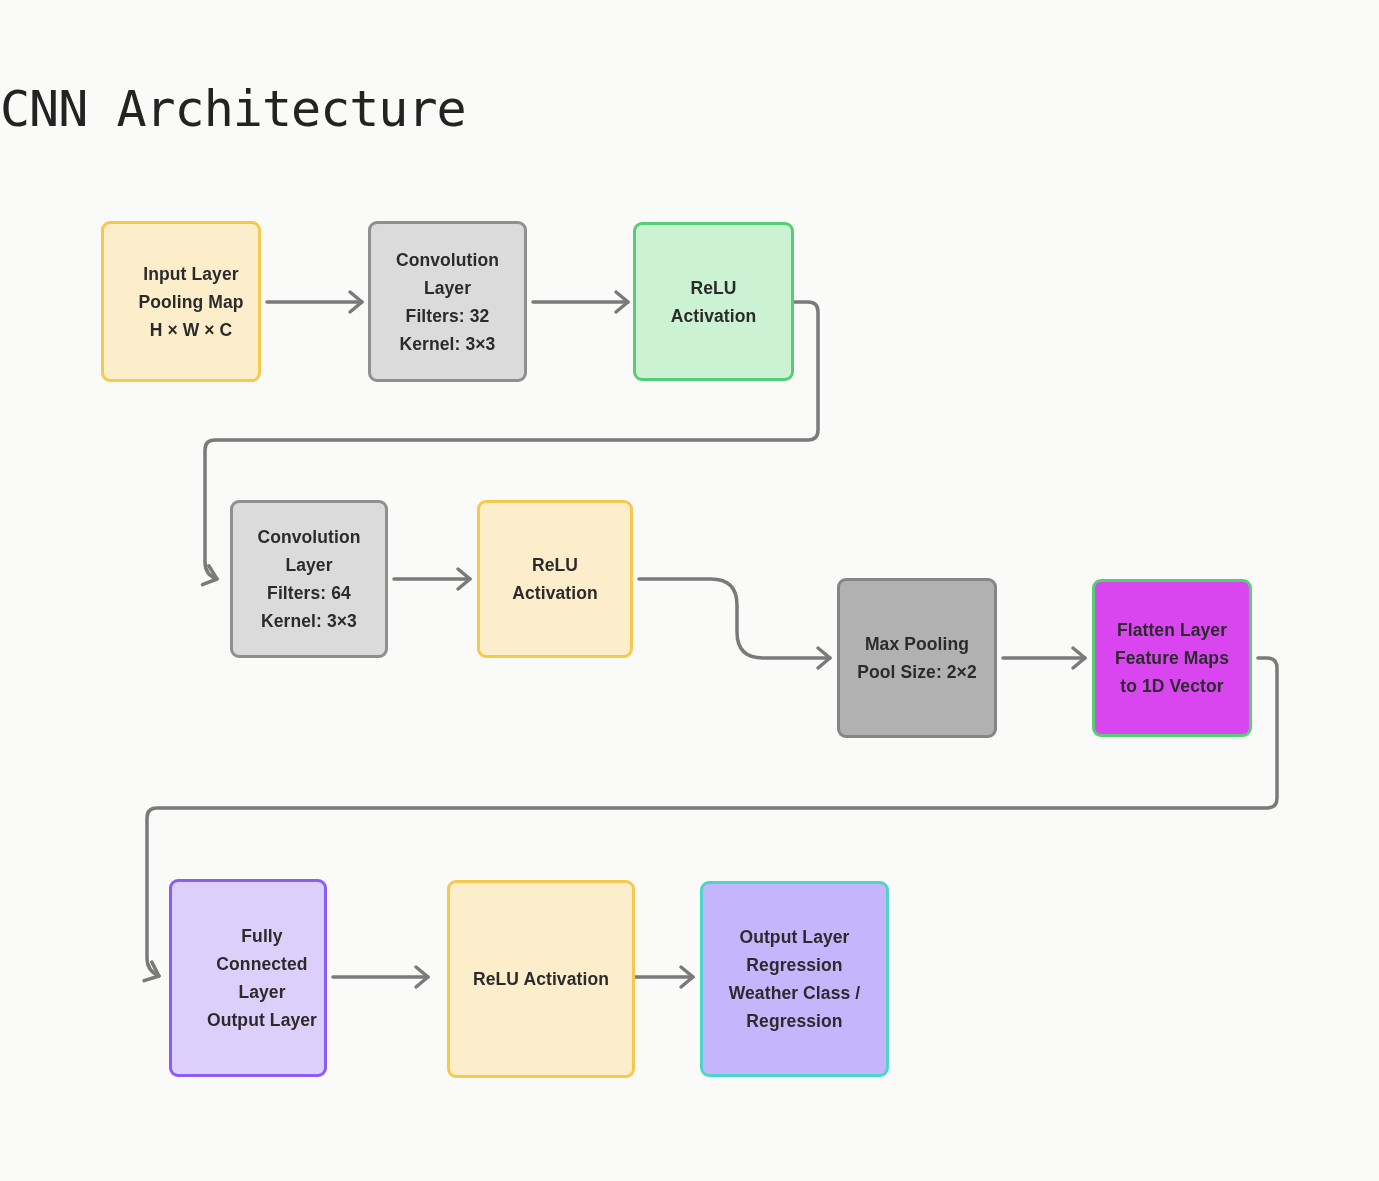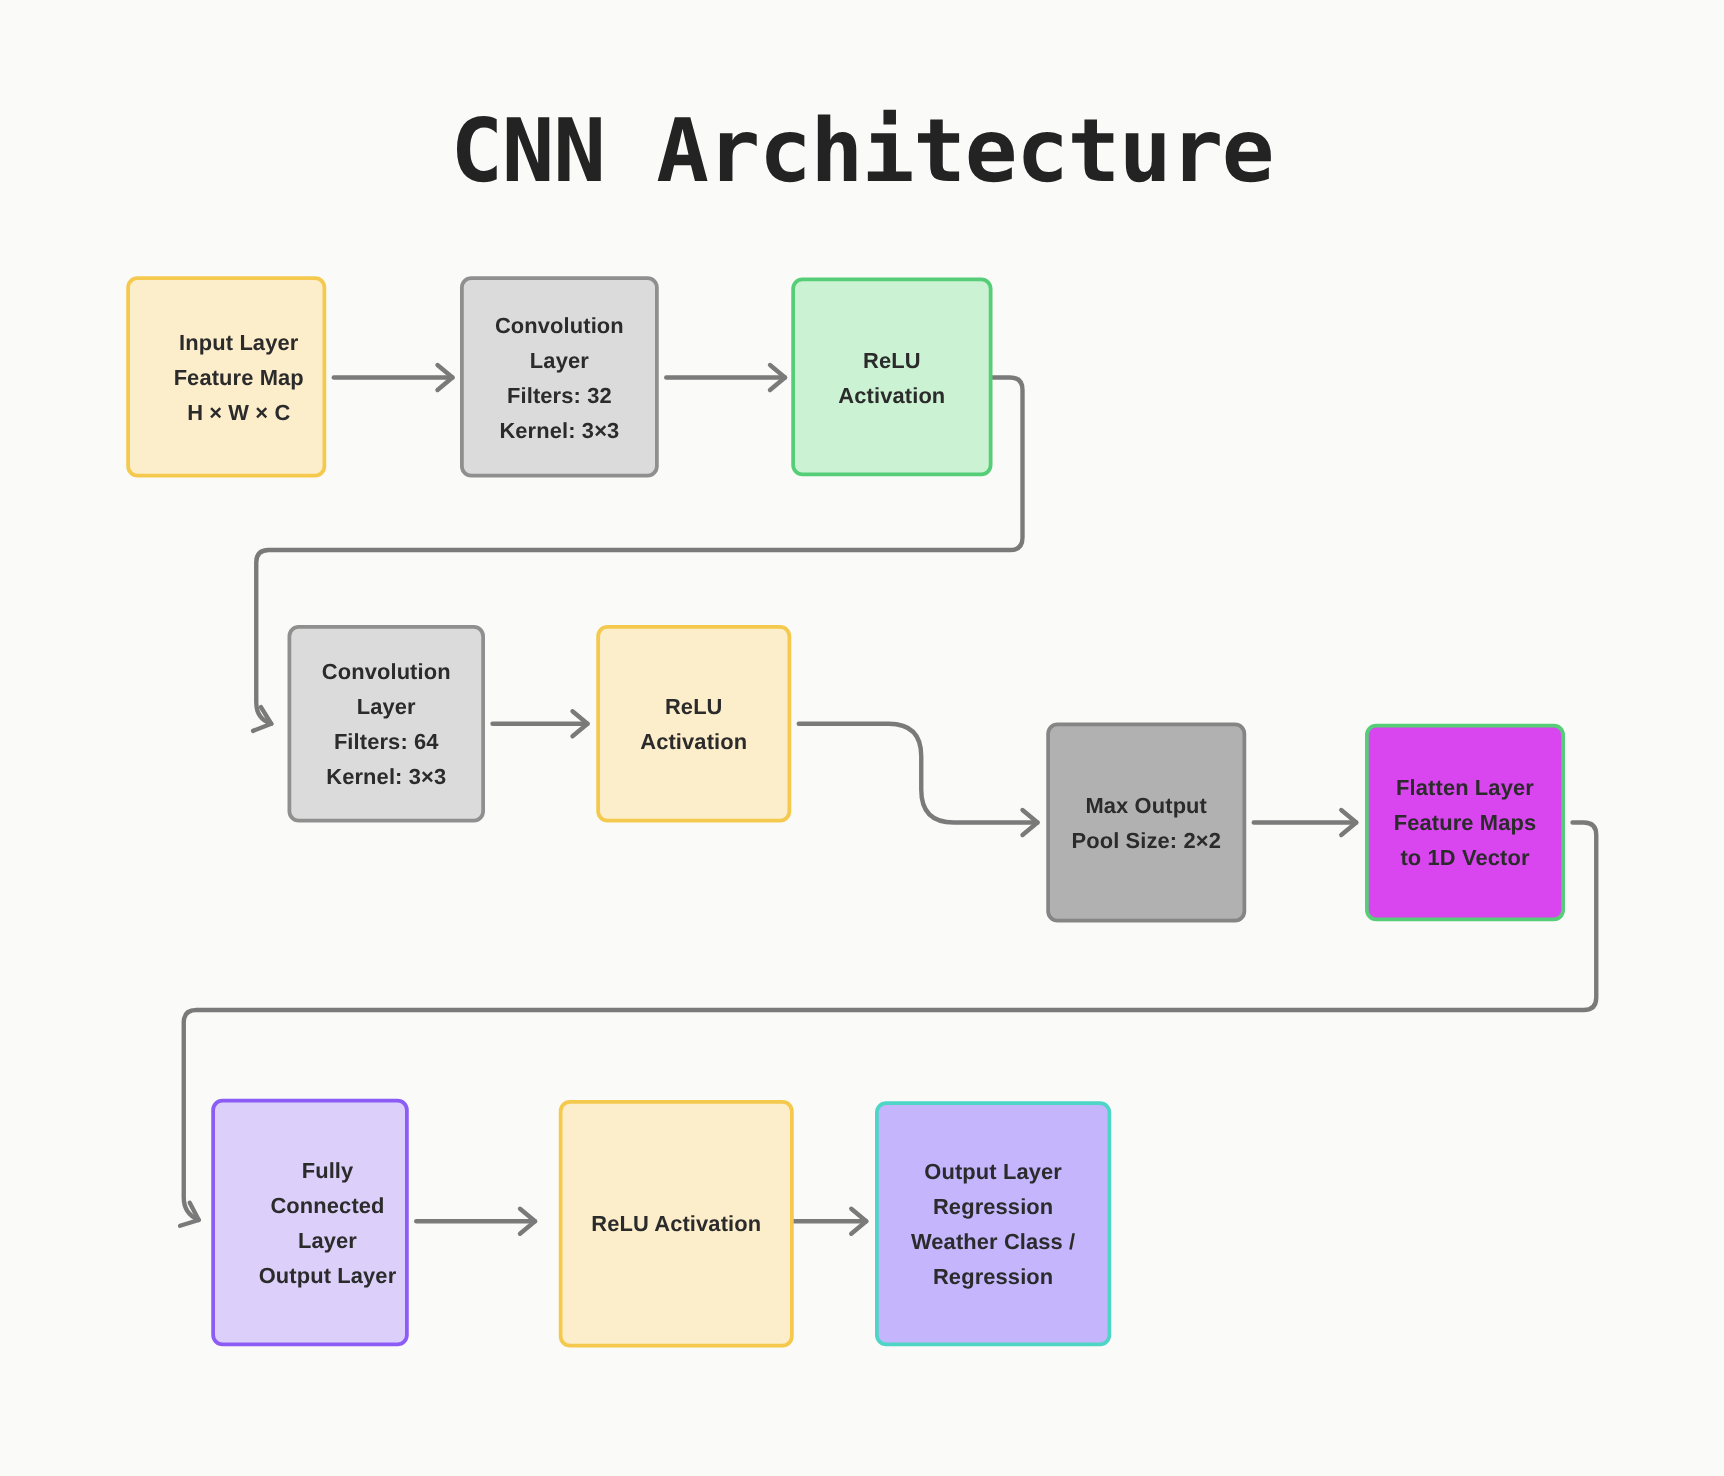--- a/index.html
+++ b/index.html
@@ -22,10 +22,10 @@
     left: 0;
     top: 80px;
     width: 100%;
-    text-align: center;
+    text-align: left;
     font-family: "DejaVu Sans Mono", monospace;
-    font-weight: bold;
-    font-size: 70px;
+    font-weight: normal;
+    font-size: 50px;
     letter-spacing: -1px;
     color: #232323;
     white-space: nowrap;

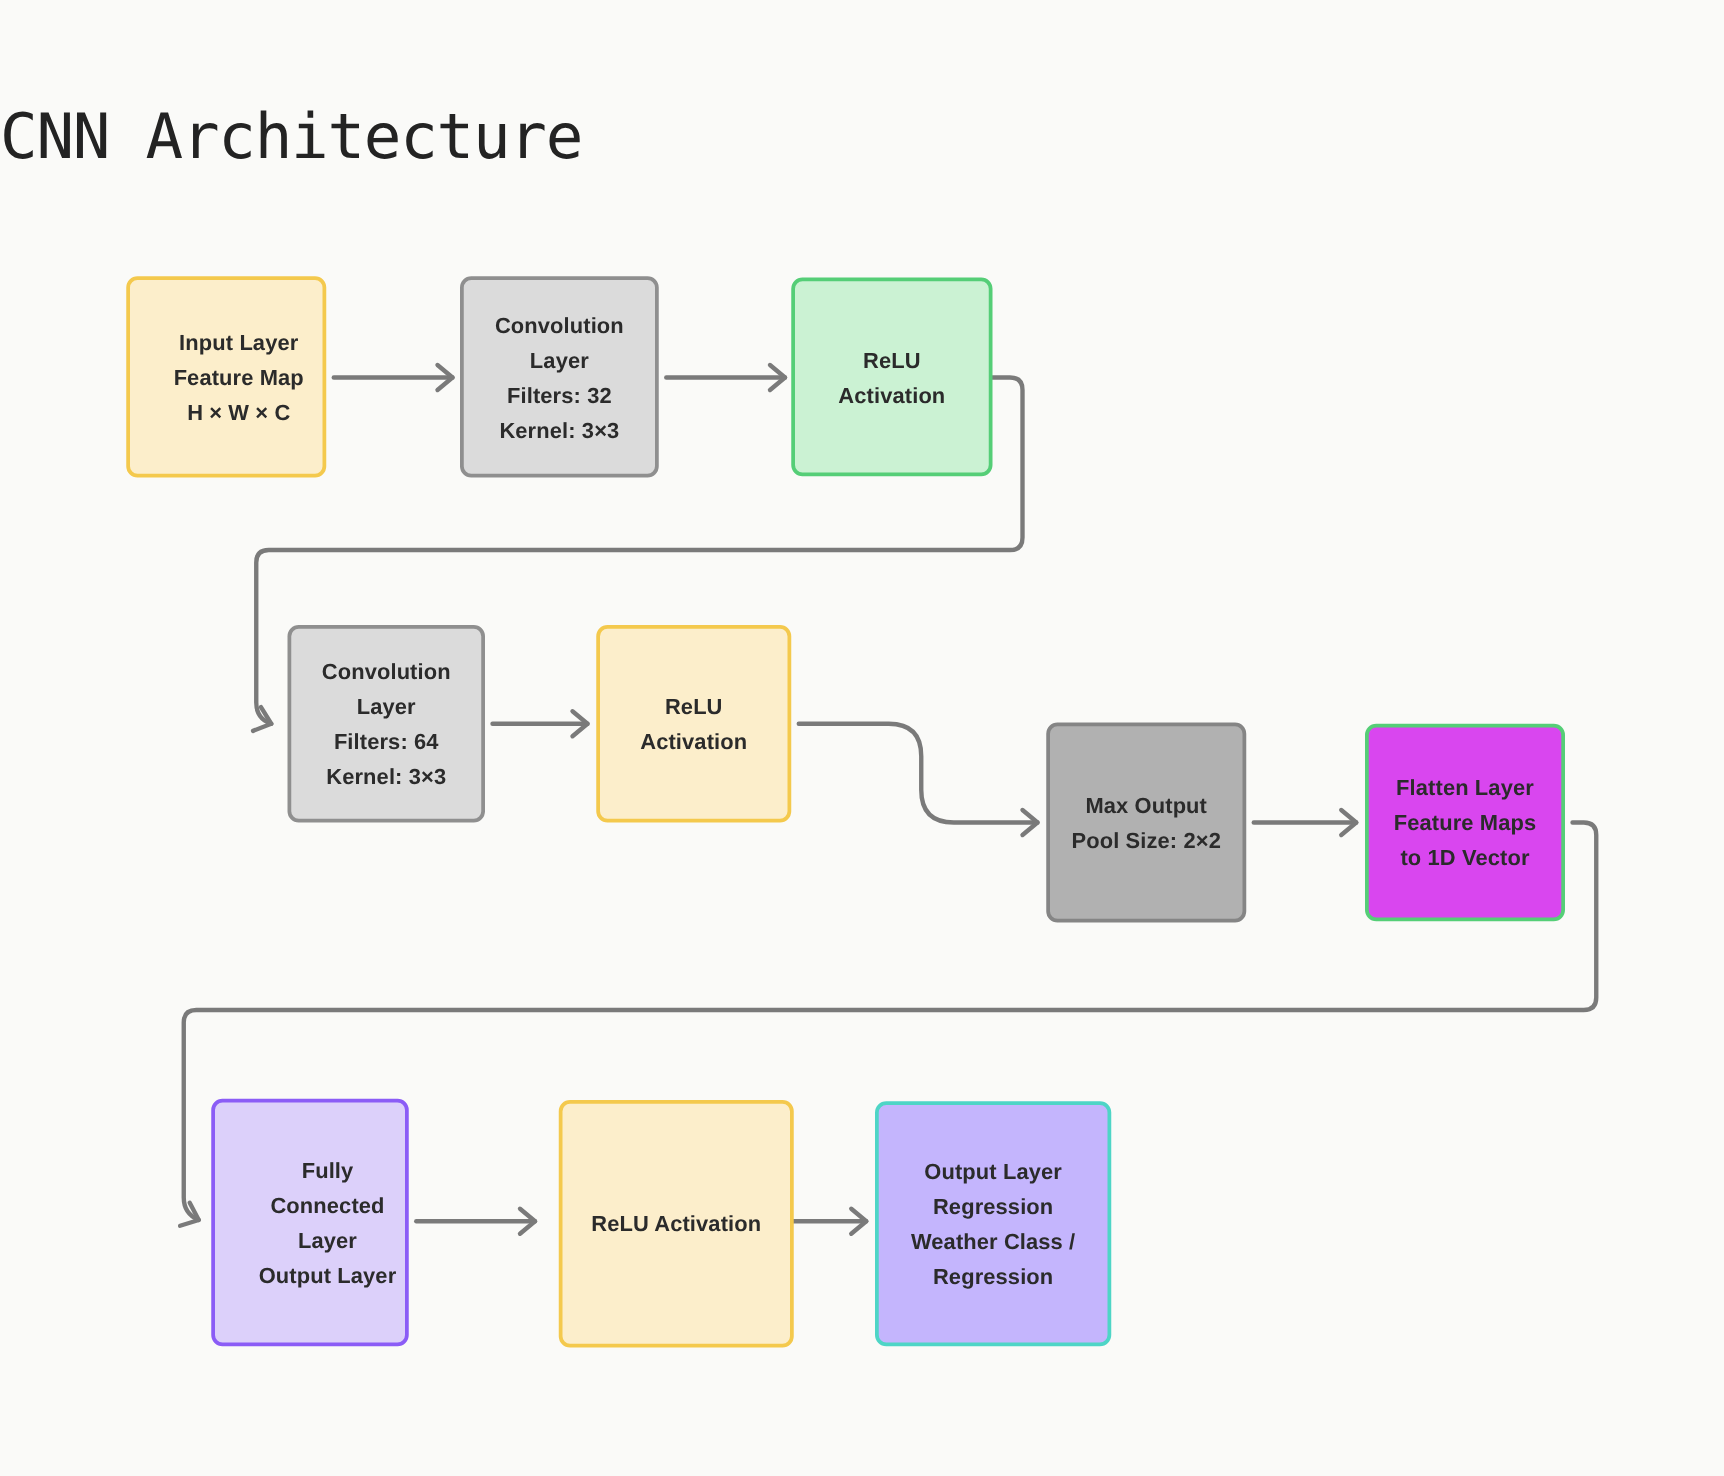--- a/index.html
+++ b/index.html
@@ -87,7 +87,7 @@
   <div id="node-layer">
       <div class="node" style="left: 101px; top: 221px; width: 160px; height: 161px; background: rgb(252, 238, 203); border-color: rgb(244, 201, 77); color: rgb(43, 43, 43); padding-left: 20px;">
         <div class="line">Input Layer</div>
-        <div class="line">Feature Map</div>
+        <div class="line">Pooling Map</div>
         <div class="line">H × W × C</div>
       </div>
       <div class="node" style="left: 368px; top: 221px; width: 159px; height: 161px; background: rgb(219, 219, 219); border-color: rgb(143, 143, 143); color: rgb(43, 43, 43);">

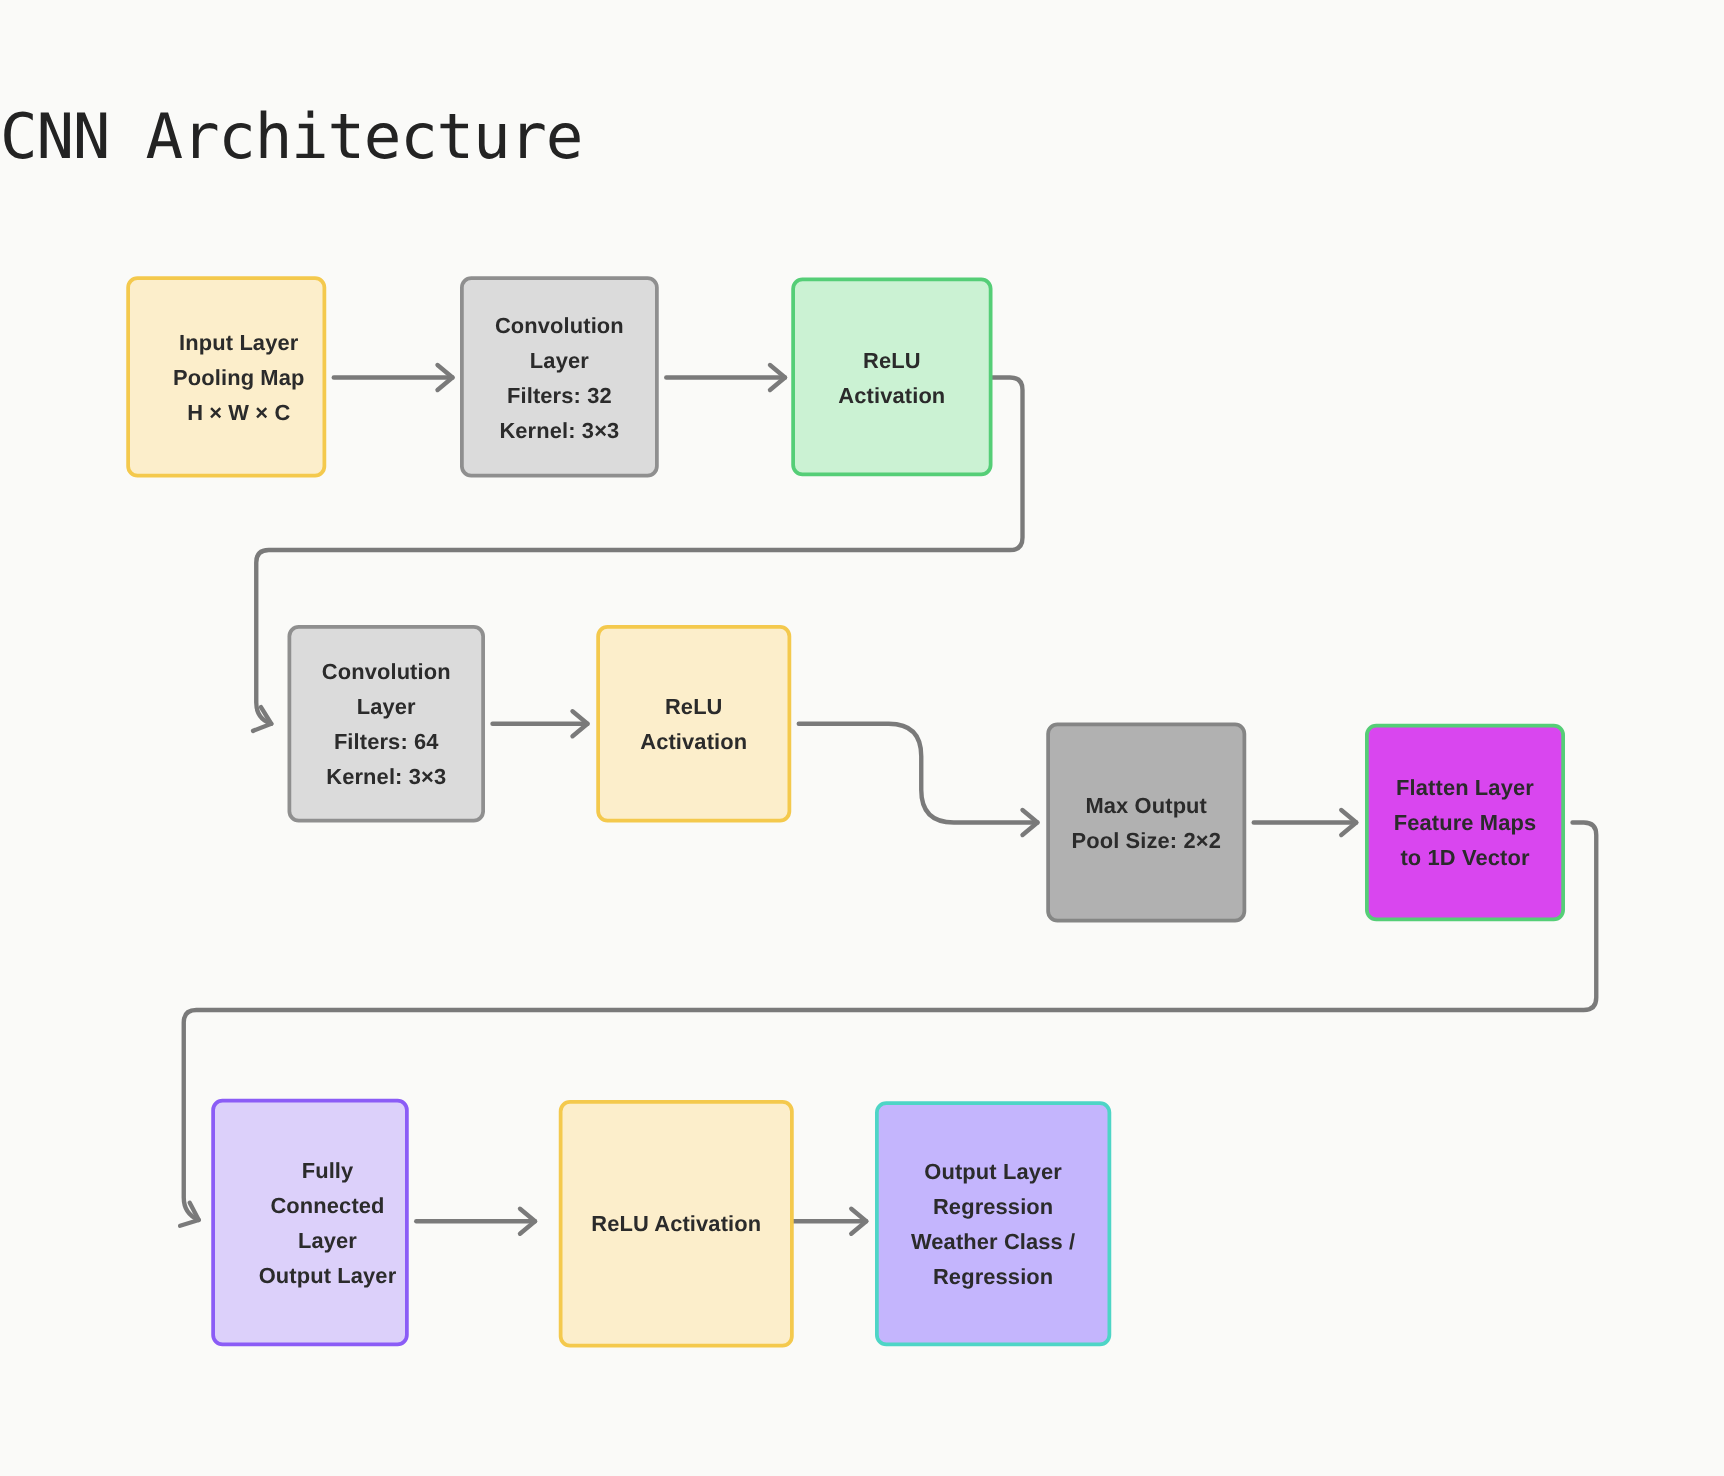--- a/index.html
+++ b/index.html
@@ -111,7 +111,7 @@
         <div class="line">Activation</div>
       </div>
       <div class="node" style="left: 837px; top: 578px; width: 160px; height: 160px; background: rgb(177, 177, 177); border-color: rgb(133, 133, 133); color: rgb(43, 43, 43);">
-        <div class="line">Max Output</div>
+        <div class="line">Max Pooling</div>
         <div class="line">Pool Size: 2×2</div>
       </div>
       <div class="node" style="left: 1092px; top: 579px; width: 160px; height: 158px; background: #d946ef; border-color: rgb(85, 206, 119); color: rgb(43, 43, 43);">

